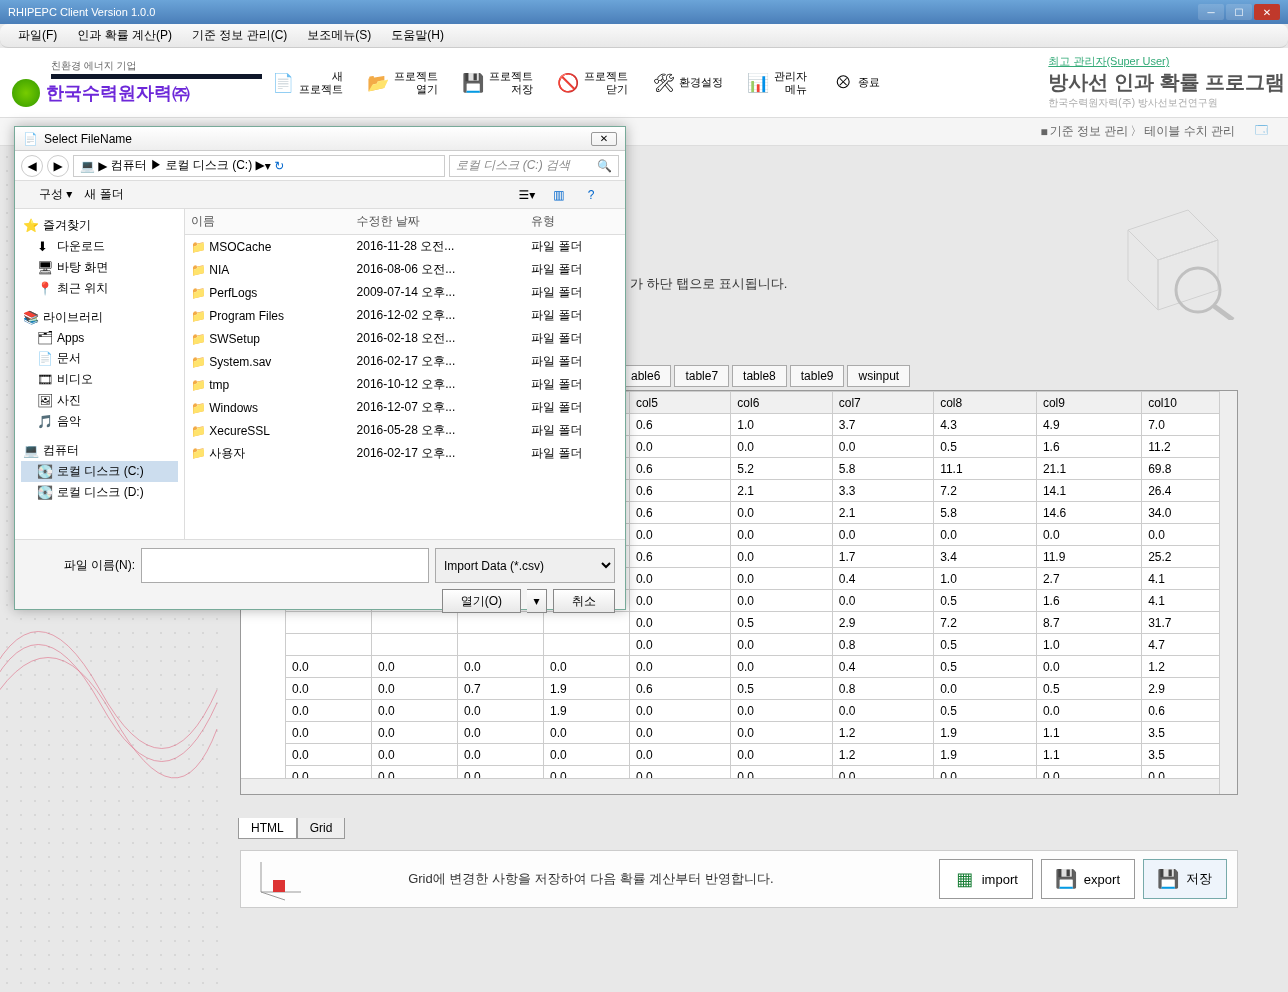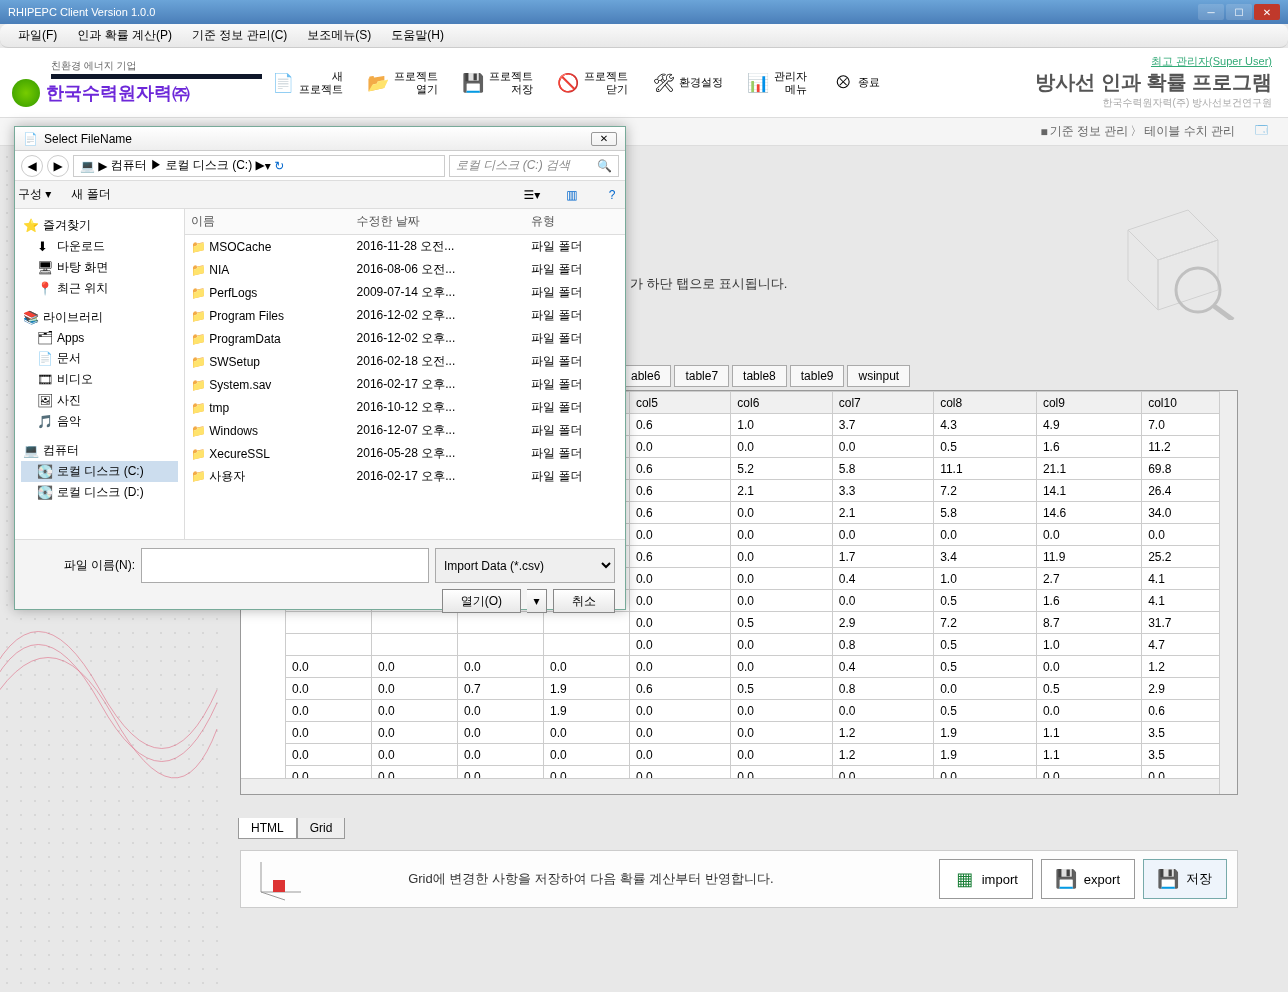--- a/index.html
+++ b/index.html
@@ -26,7 +26,7 @@
 .tbtn .ticon { width: 24px; height: 24px; margin-right:3px; display:inline-flex;align-items:center;justify-content:center;font-size:18px; }
 .tbtn-row { display:flex;align-items:center; }
 .tbtn .lbl { text-align:right; line-height:1.1; }
-.top-right { position: absolute; right: 16px; top: 6px; text-align: right; font-size: 11px; }
+.top-right { position: absolute; right: 3px; top: 6px; text-align: left; font-size: 11px; }
 .super { color: #3a7; text-decoration: underline; }
 .headline { font-size: 20px; font-weight: bold; color: #555; }
 .subline { font-size: 10px; color: #aaa; }

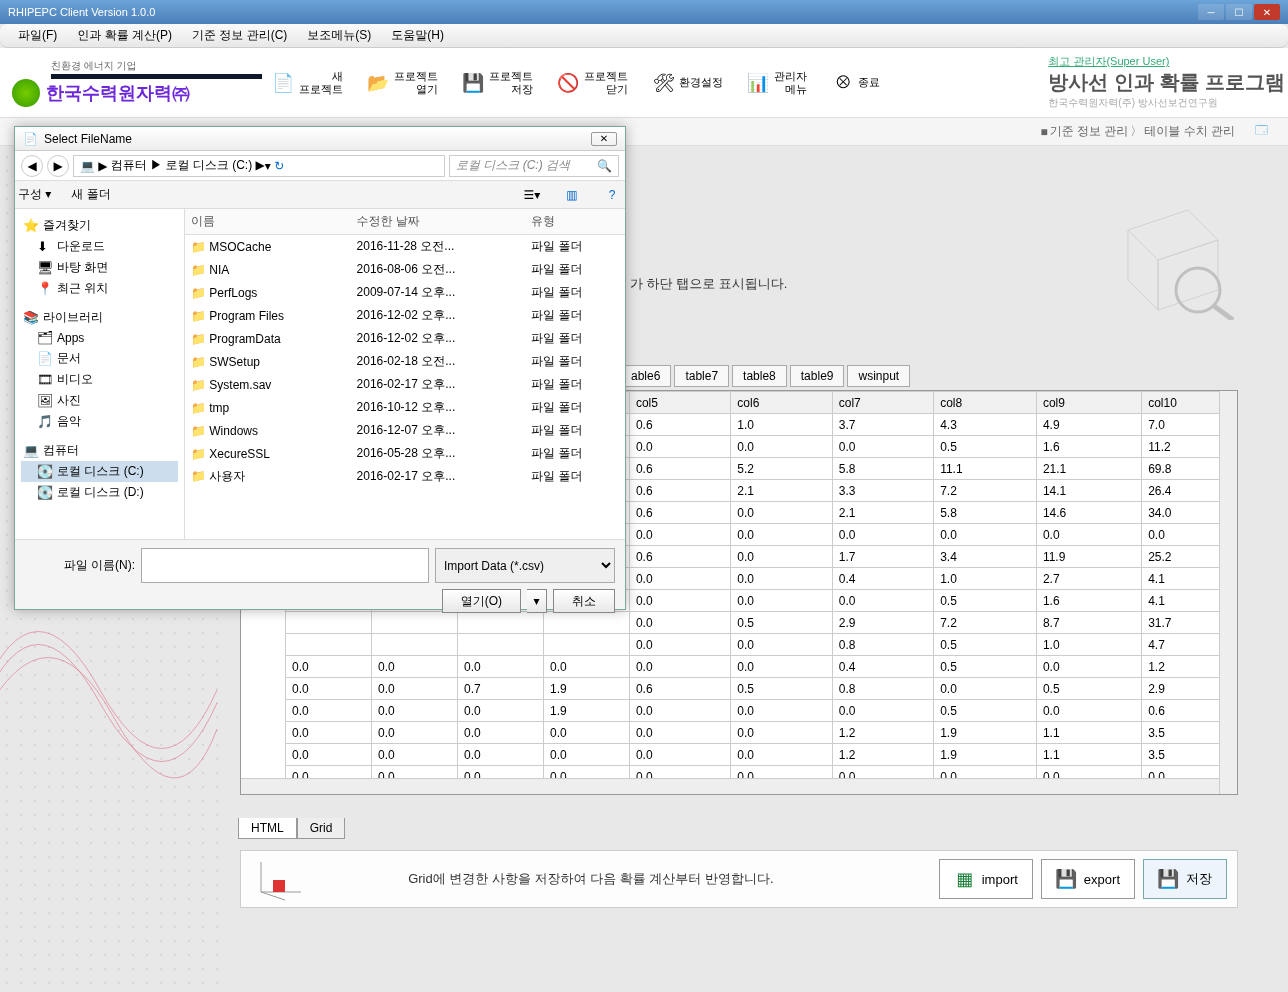--- a/index.html
+++ b/index.html
@@ -68,7 +68,7 @@
 .fd-nav .navbtn{width:22px;height:22px;border:1px solid #ccc;border-radius:11px;display:flex;align-items:center;justify-content:center;cursor:pointer;}
 .fd-nav .path{flex:1;border:1px solid #ccc;height:22px;display:flex;align-items:center;padding:0 6px;}
 .fd-nav .search{width:170px;border:1px solid #ccc;height:22px;padding:0 6px;color:#888;font-style:italic; display:flex;align-items:center;justify-content:space-between;}
-.fd-tools { height:28px; border-bottom:1px solid #ddd; display:flex;align-items:center;padding:0 3px;font-size:12px;gap:20px;}
+.fd-tools { height:28px; border-bottom:1px solid #ddd; display:flex;align-items:center;padding:0 24px;font-size:12px;gap:12px;}
 .fd-tools .spacer{flex:1;}
 .fd-tools .icobtn{width:20px;height:20px;border:1px solid transparent;cursor:pointer;display:flex;align-items:center;justify-content:center;}
 .fd-body { display:flex; height:330px; background:#fff;}

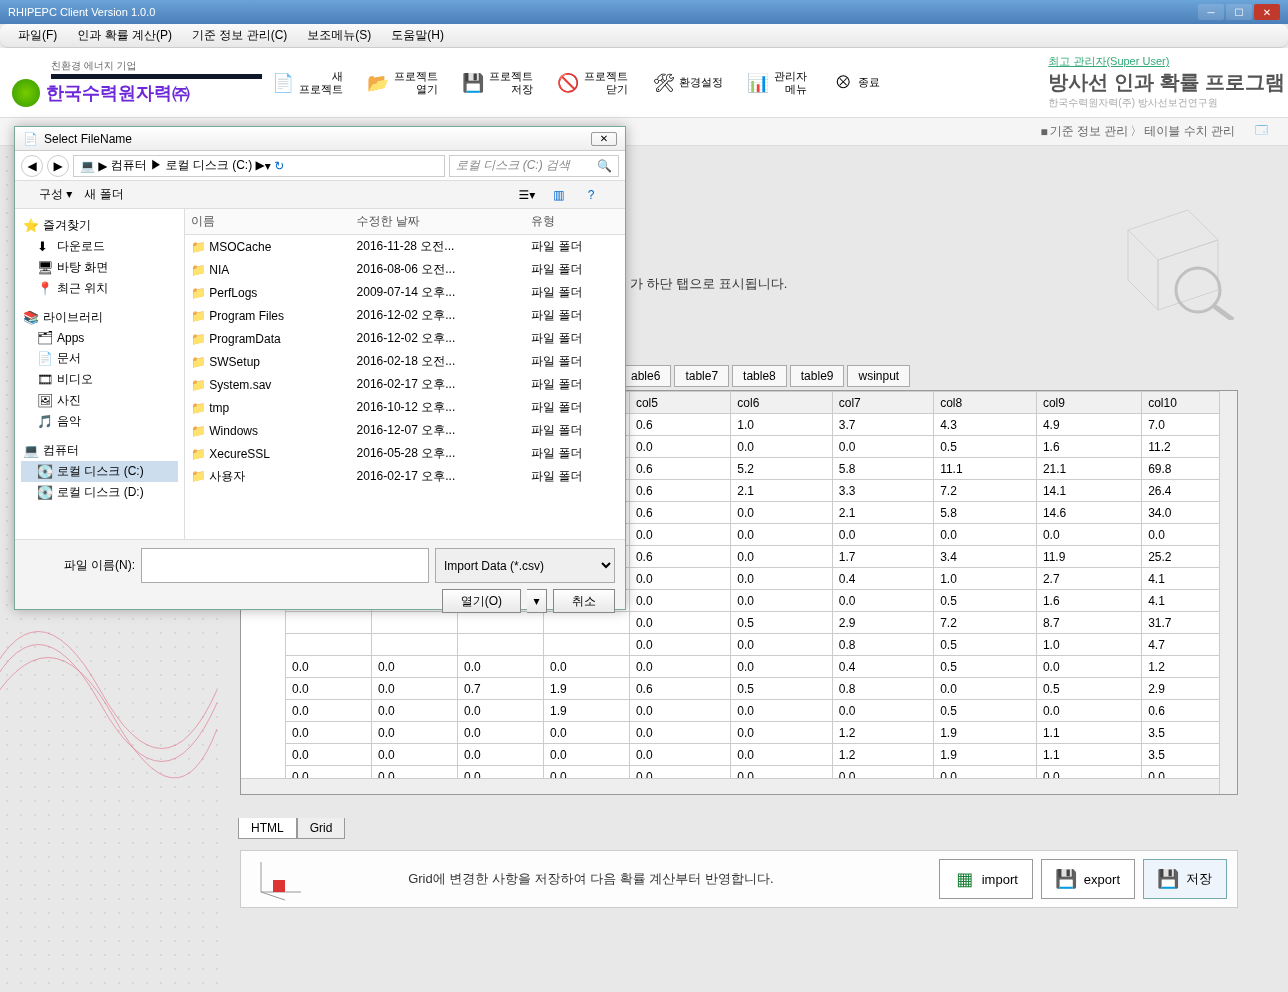--- a/index.html
+++ b/index.html
@@ -584,11 +584,6 @@
               <td>파일 폴더</td>
             </tr>
             <tr>
-              <td><span>📁</span> ProgramData</td>
-              <td>2016-12-02 오후...</td>
-              <td>파일 폴더</td>
-            </tr>
-            <tr>
               <td><span>📁</span> SWSetup</td>
               <td>2016-02-18 오전...</td>
               <td>파일 폴더</td>

